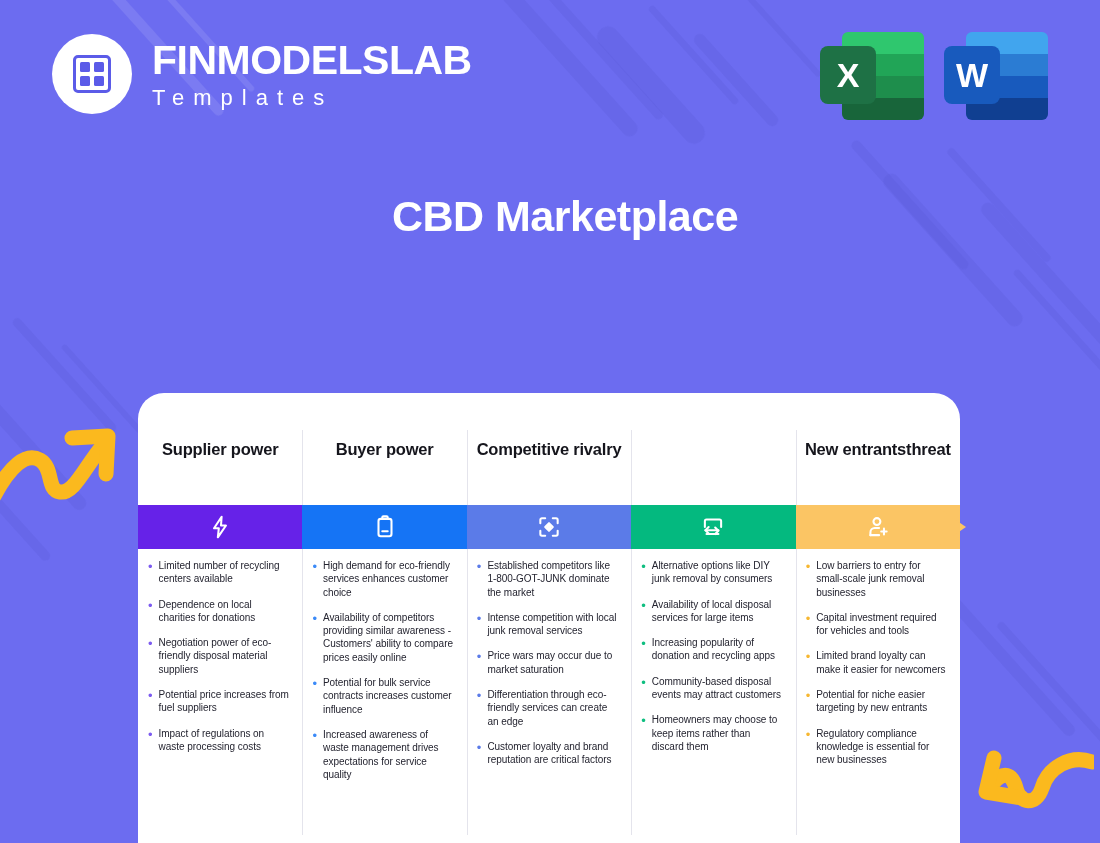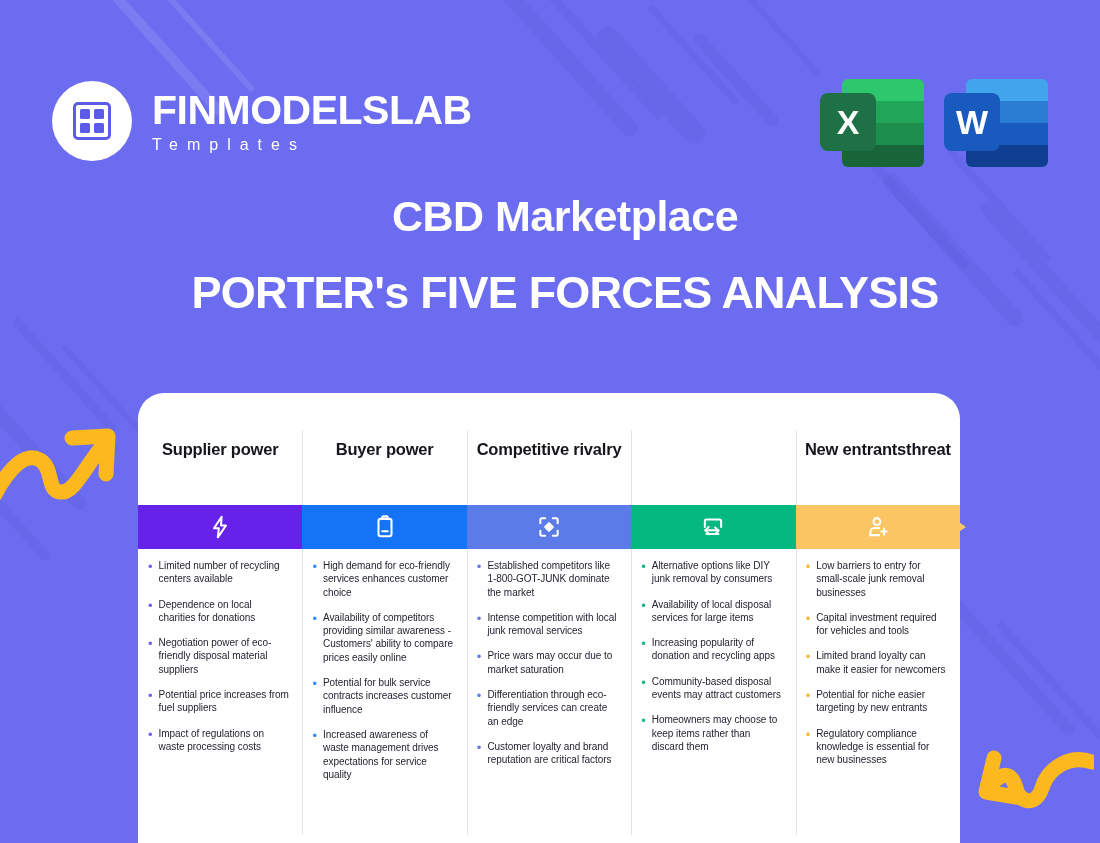--- a/index.html
+++ b/index.html
@@ -39,7 +39,6 @@
     position: absolute;
     top: 0; left: 0; right: 0;
     height: 150px;
-    margin-top: 47px;
   }
 
   #logo-block {

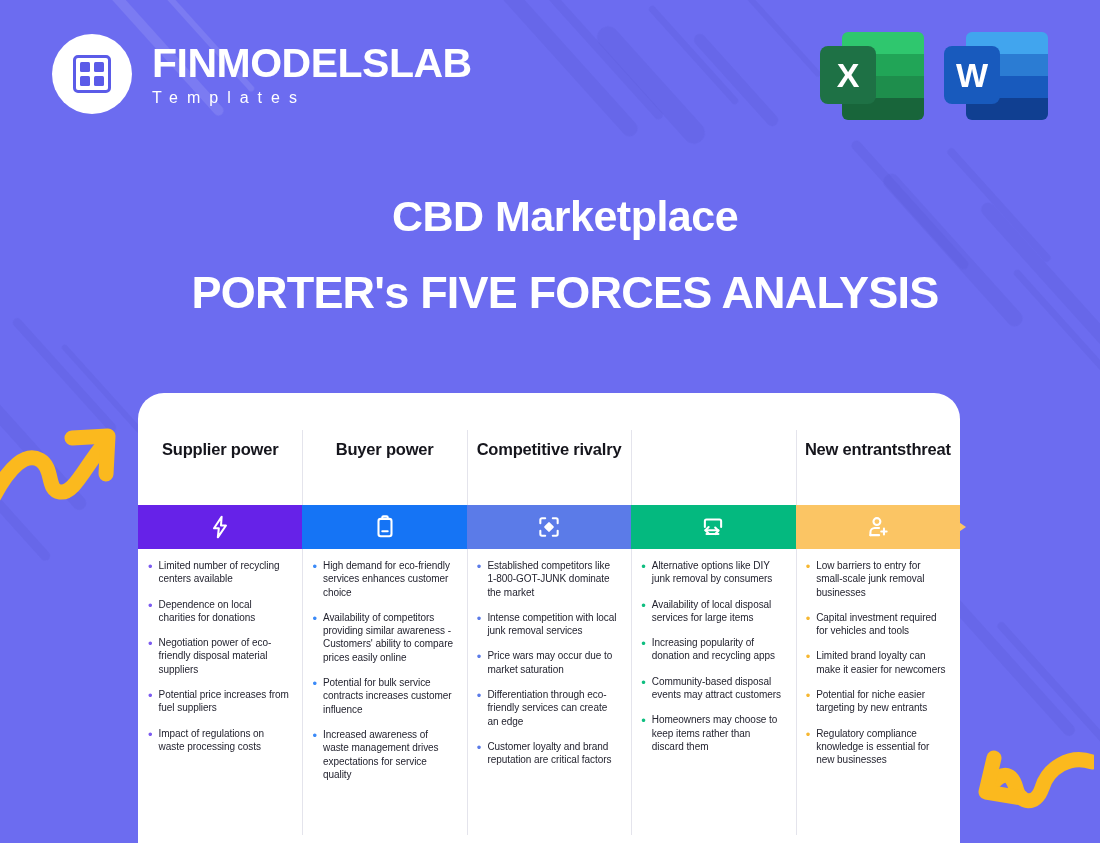--- a/index.html
+++ b/index.html
@@ -84,7 +84,7 @@
   }
   #brand-sub {
     color: #fff;
-    font-size: 16px;
+    font-size: 22px;
     font-weight: 400;
     letter-spacing: 9px;
     margin-top: 6px;

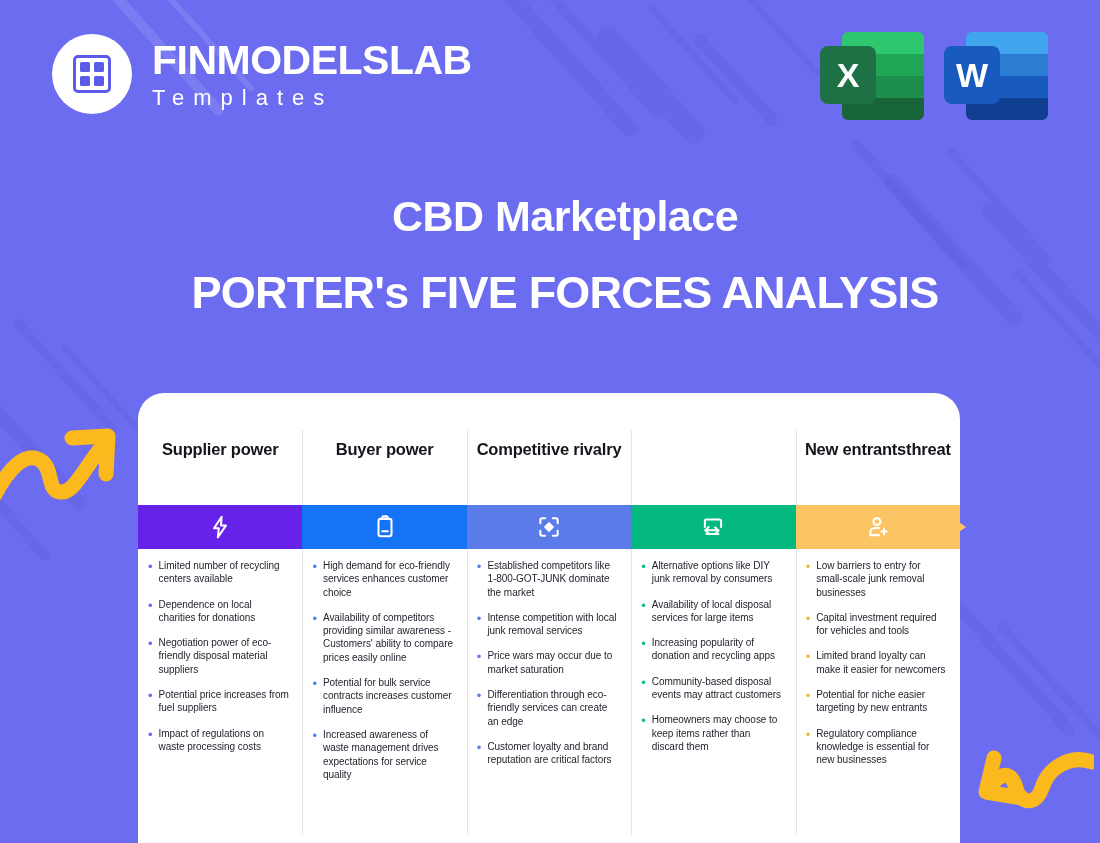--- a/index.html
+++ b/index.html
@@ -329,7 +329,6 @@
 
 <div id="title-area">
   <div id="title-main">CBD Marketplace</div>
-  <div id="title-sub">PORTER's FIVE FORCES ANALYSIS</div>
 </div>
 
 <div class="deco-arrow" id="arrow-left">

